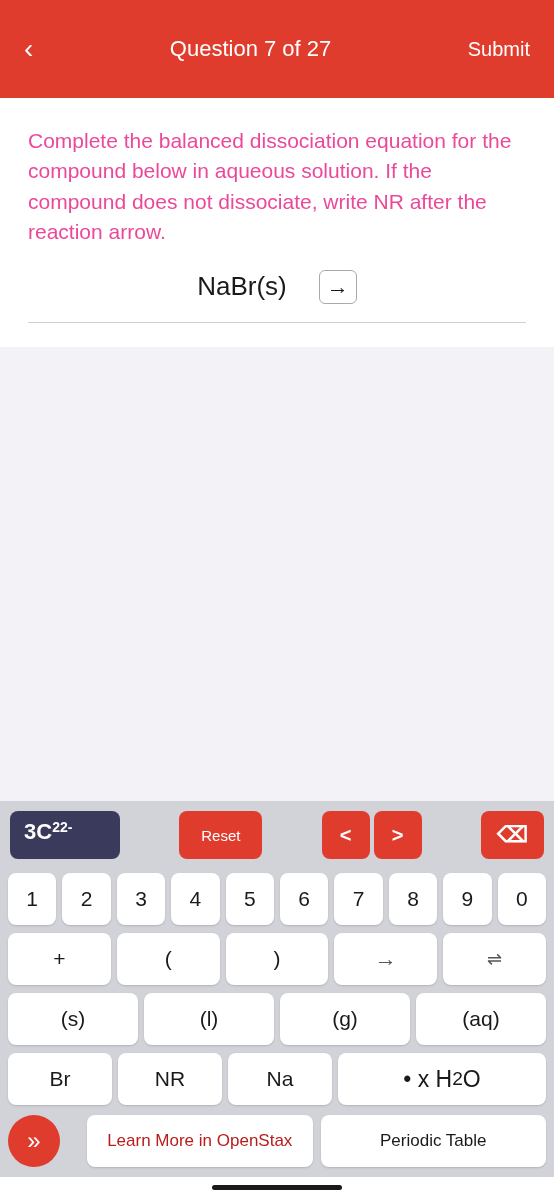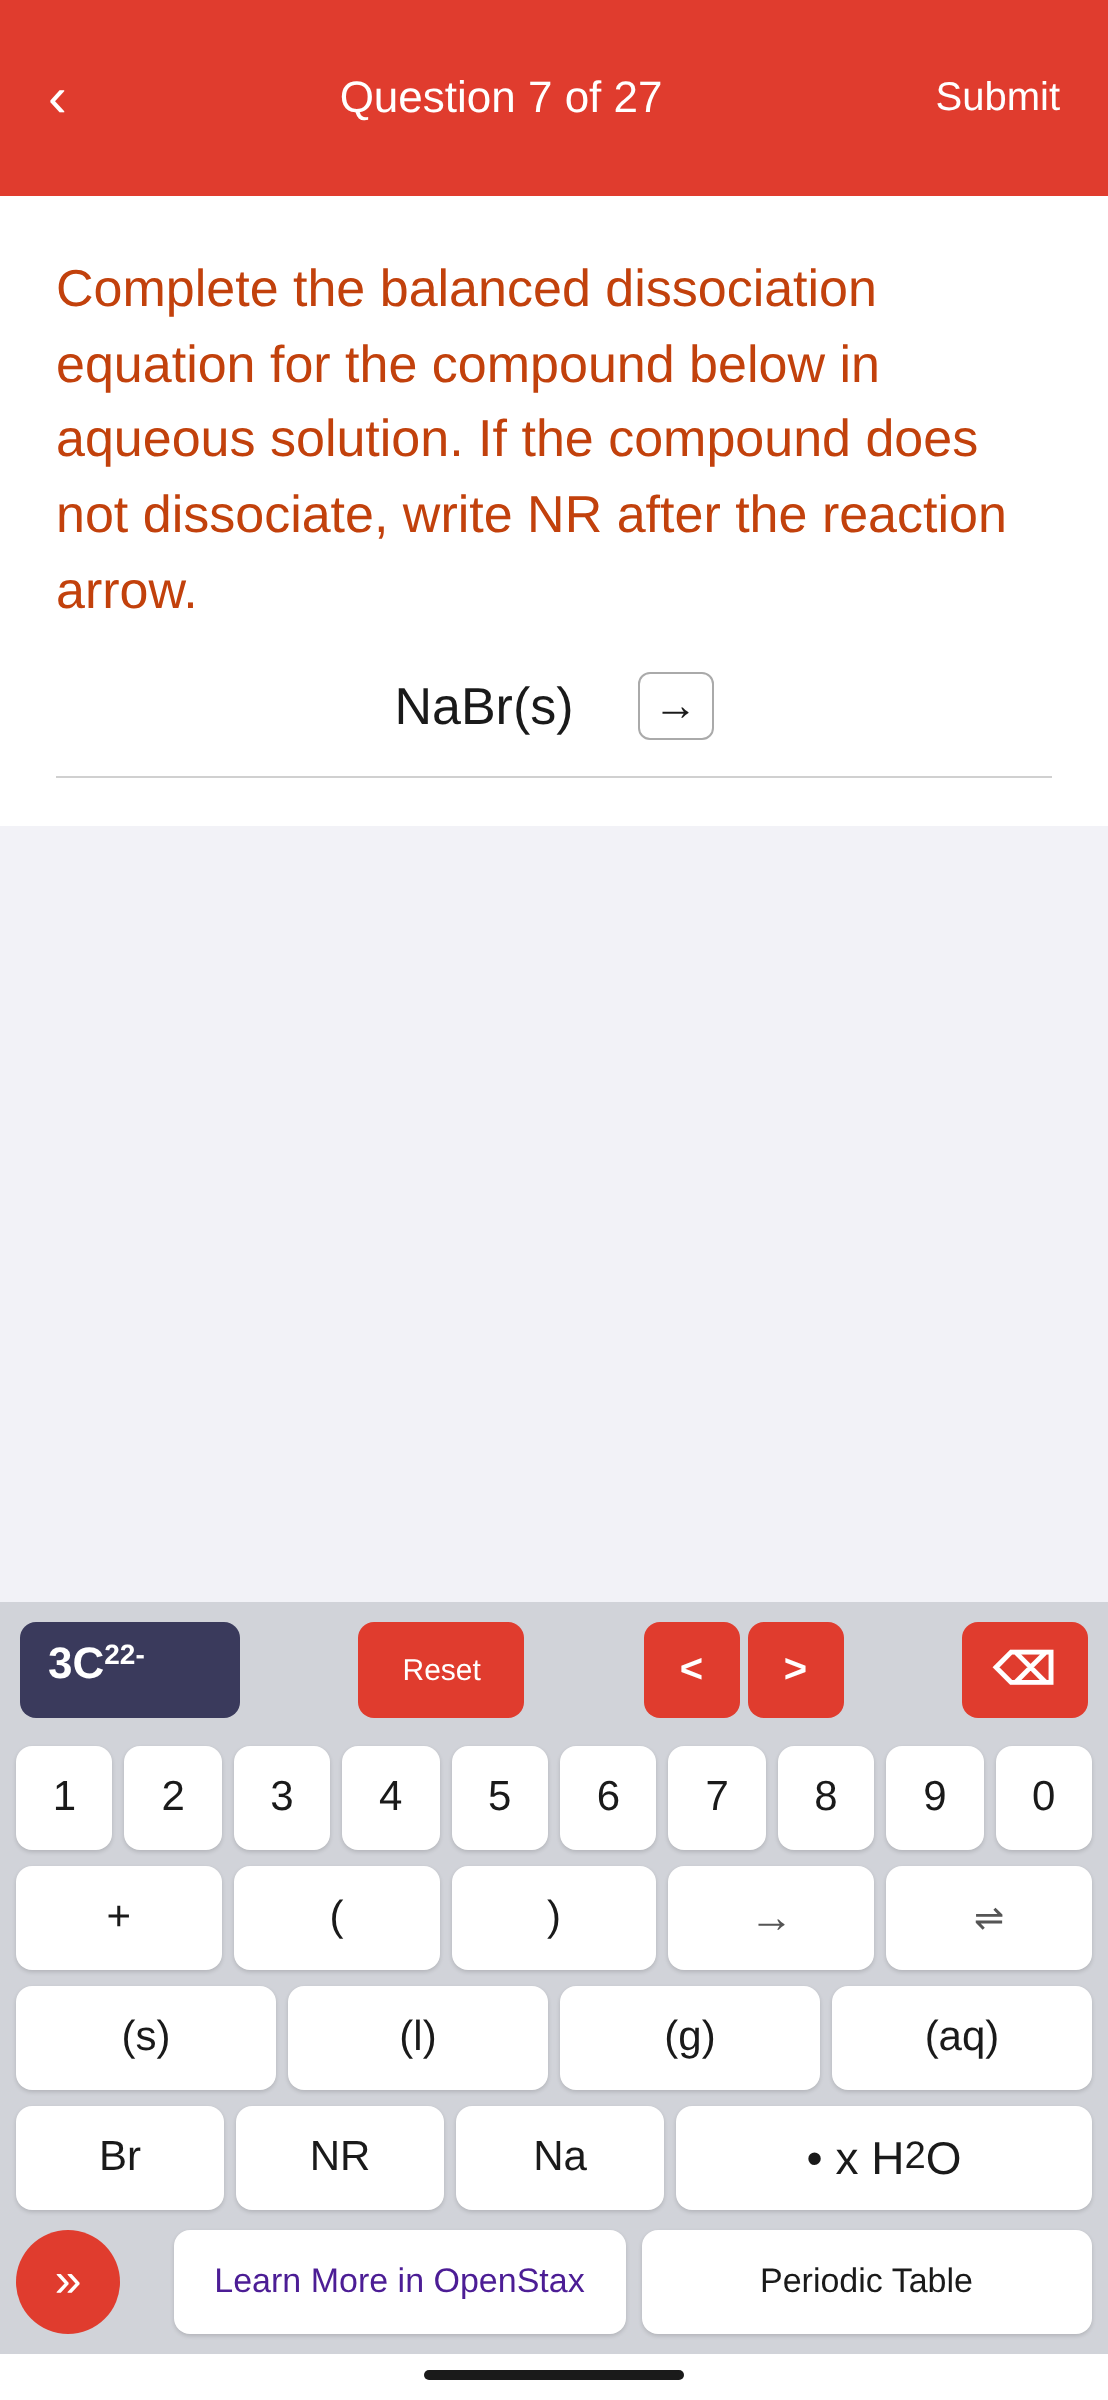--- a/index.html
+++ b/index.html
@@ -51,8 +51,8 @@
       flex-shrink: 0;
     }
     .question-text {
-      font-size: 26px;
-      color: #c2410c;
+      font-size: 21px;
+      color: #ec4899;
       line-height: 1.45;
       margin-bottom: 22px;
     }

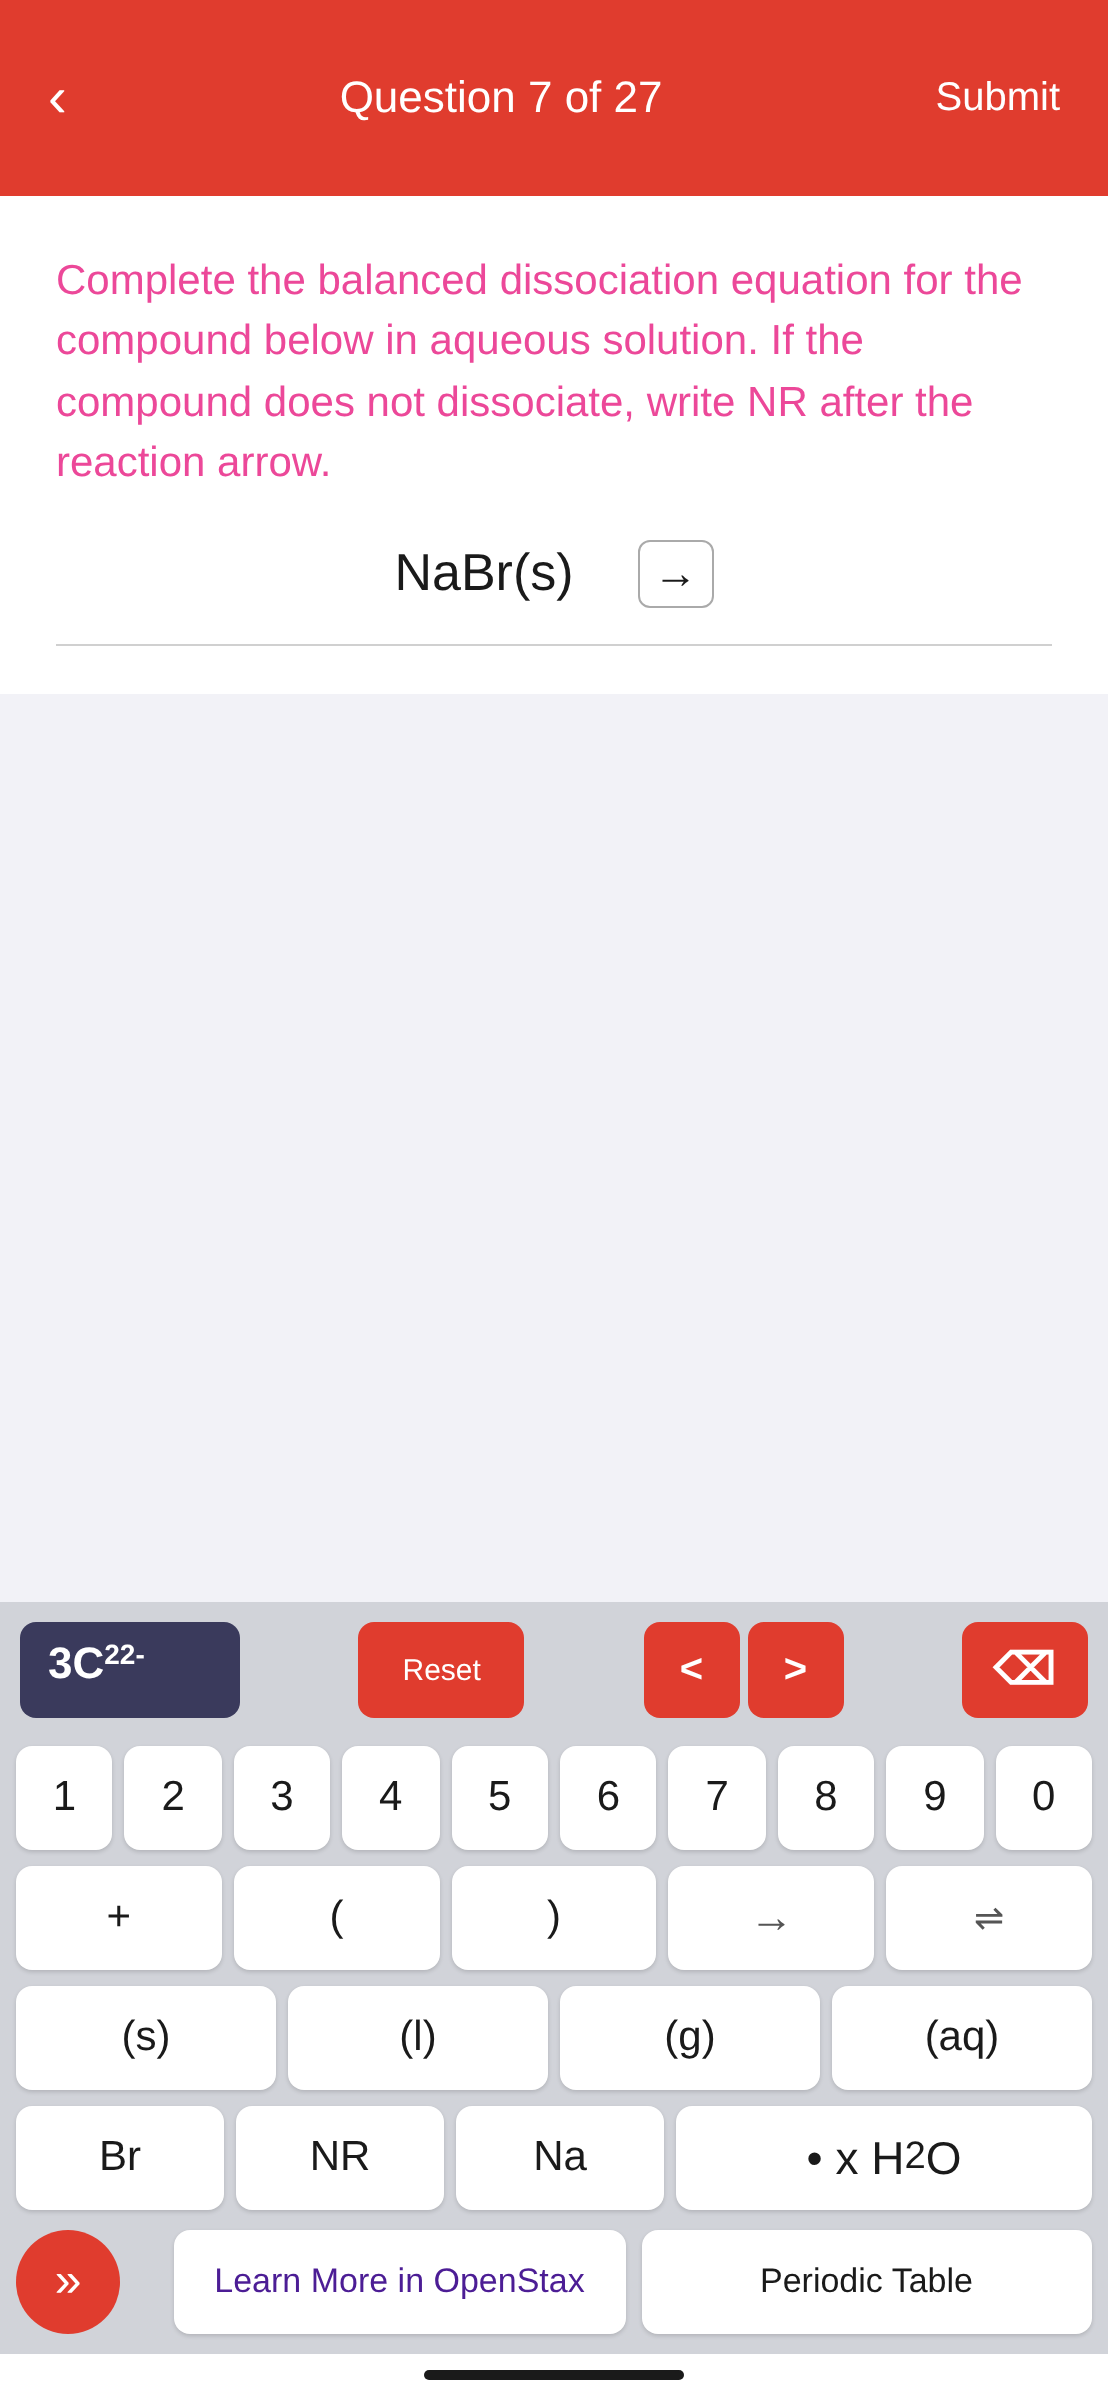--- a/index.html
+++ b/index.html
@@ -226,7 +226,7 @@
       border-radius: 8px;
       font-size: 17px;
       font-weight: 500;
-      color: #4c1d95;
+      color: #b91c1c;
       flex: 1;
       min-height: 52px;
       cursor: pointer;

